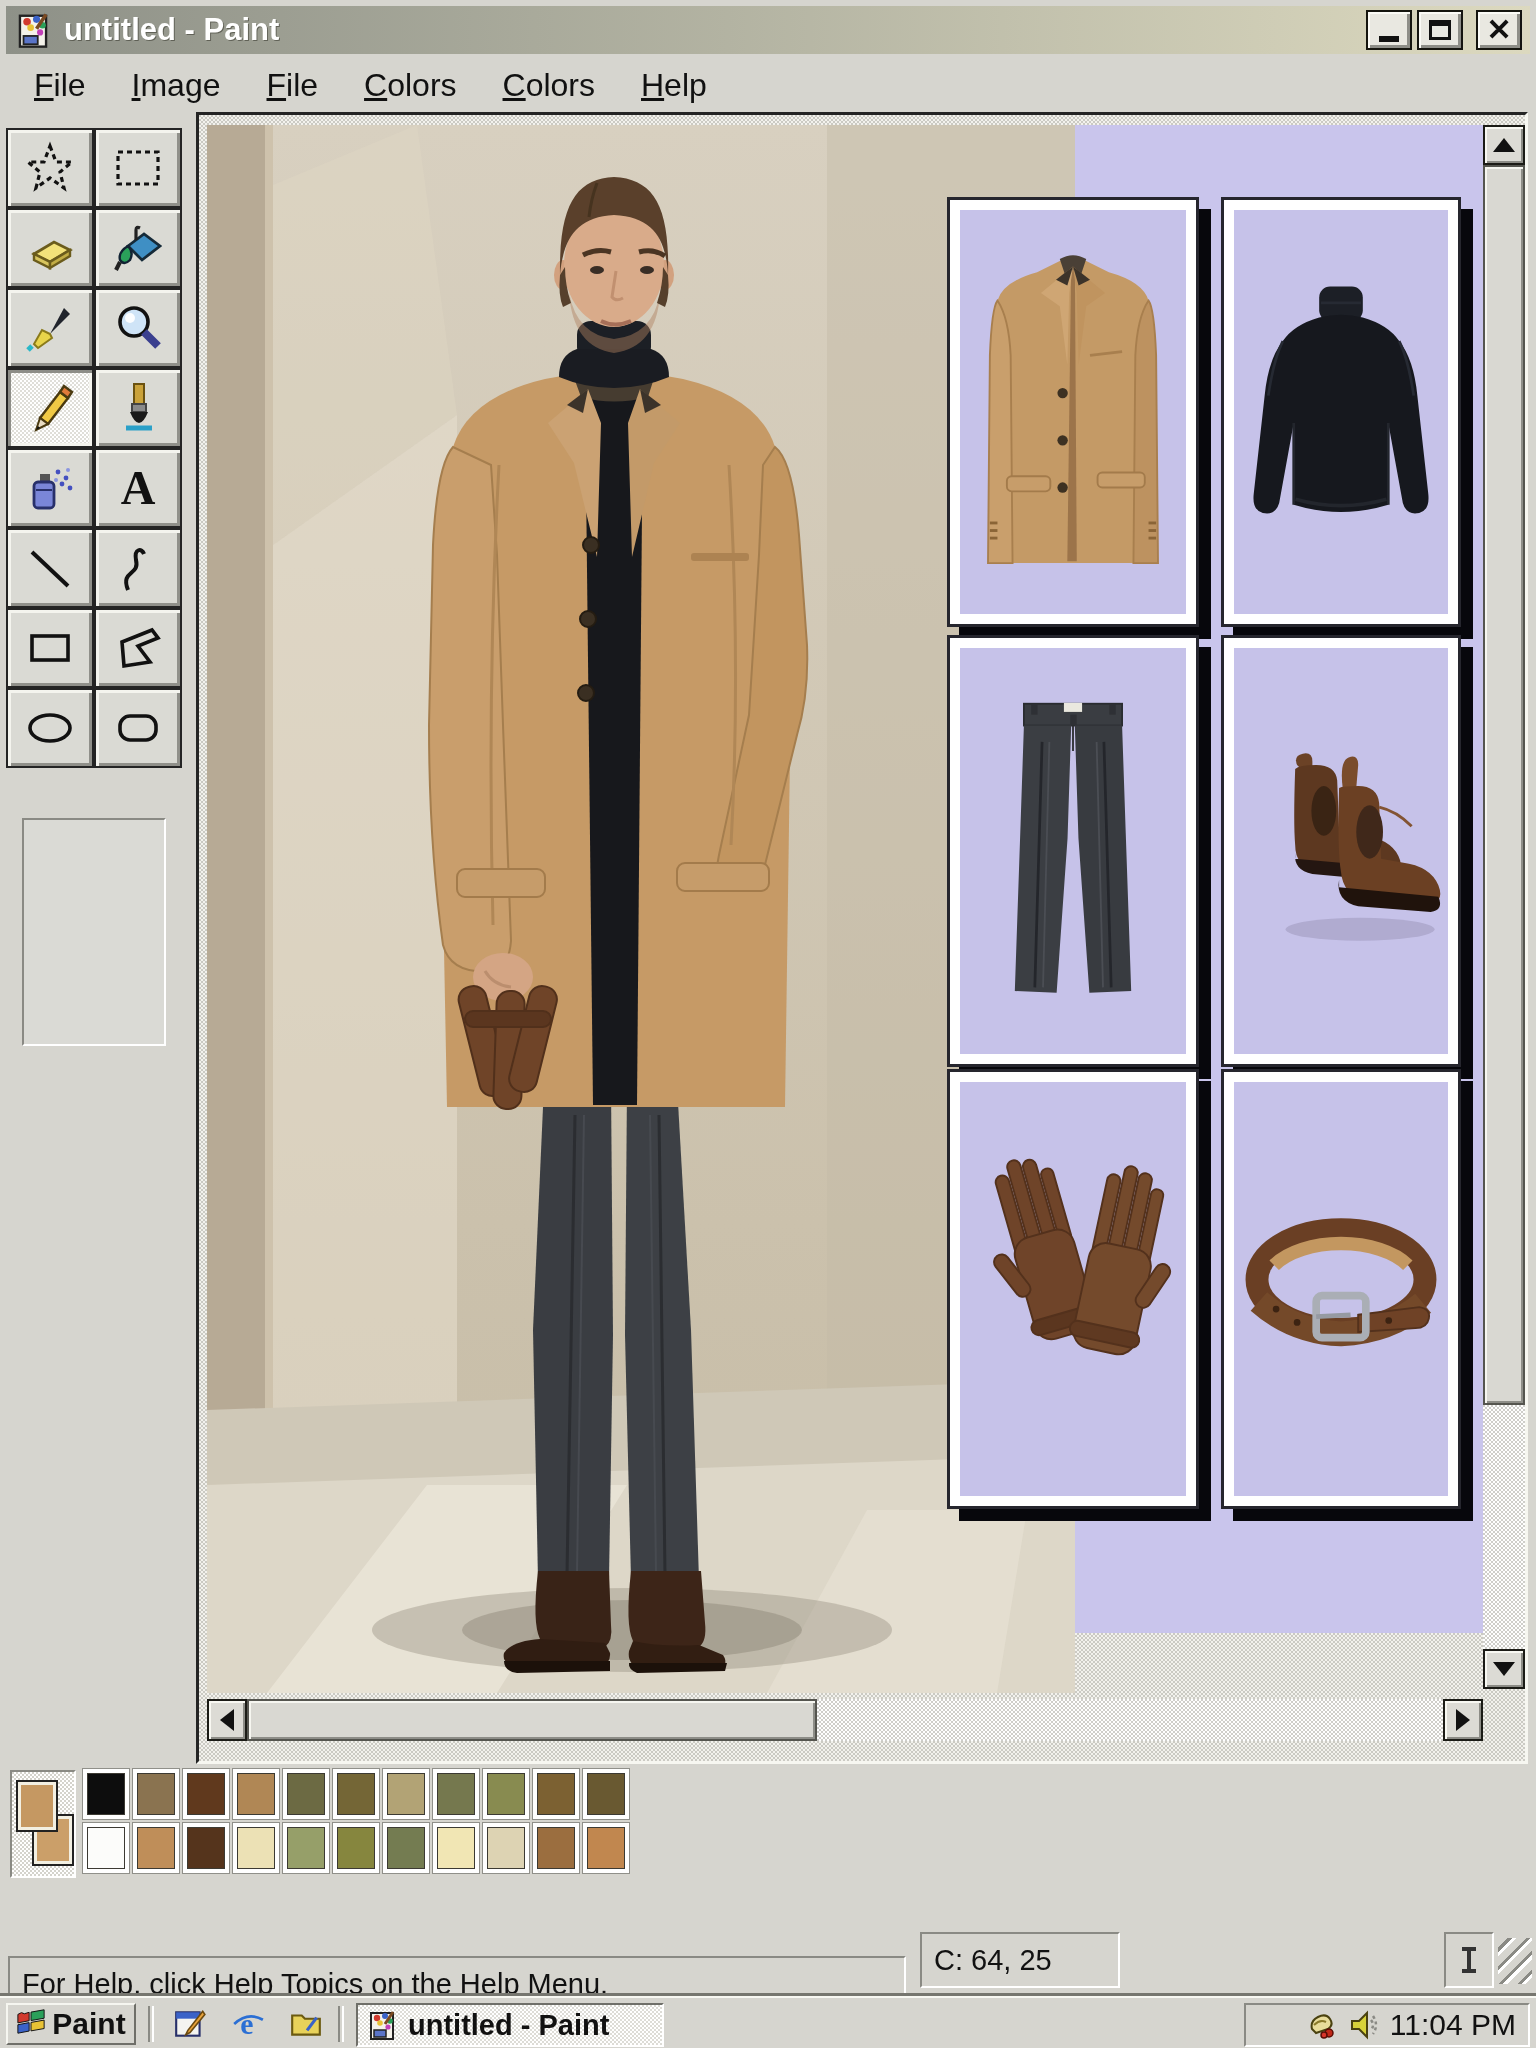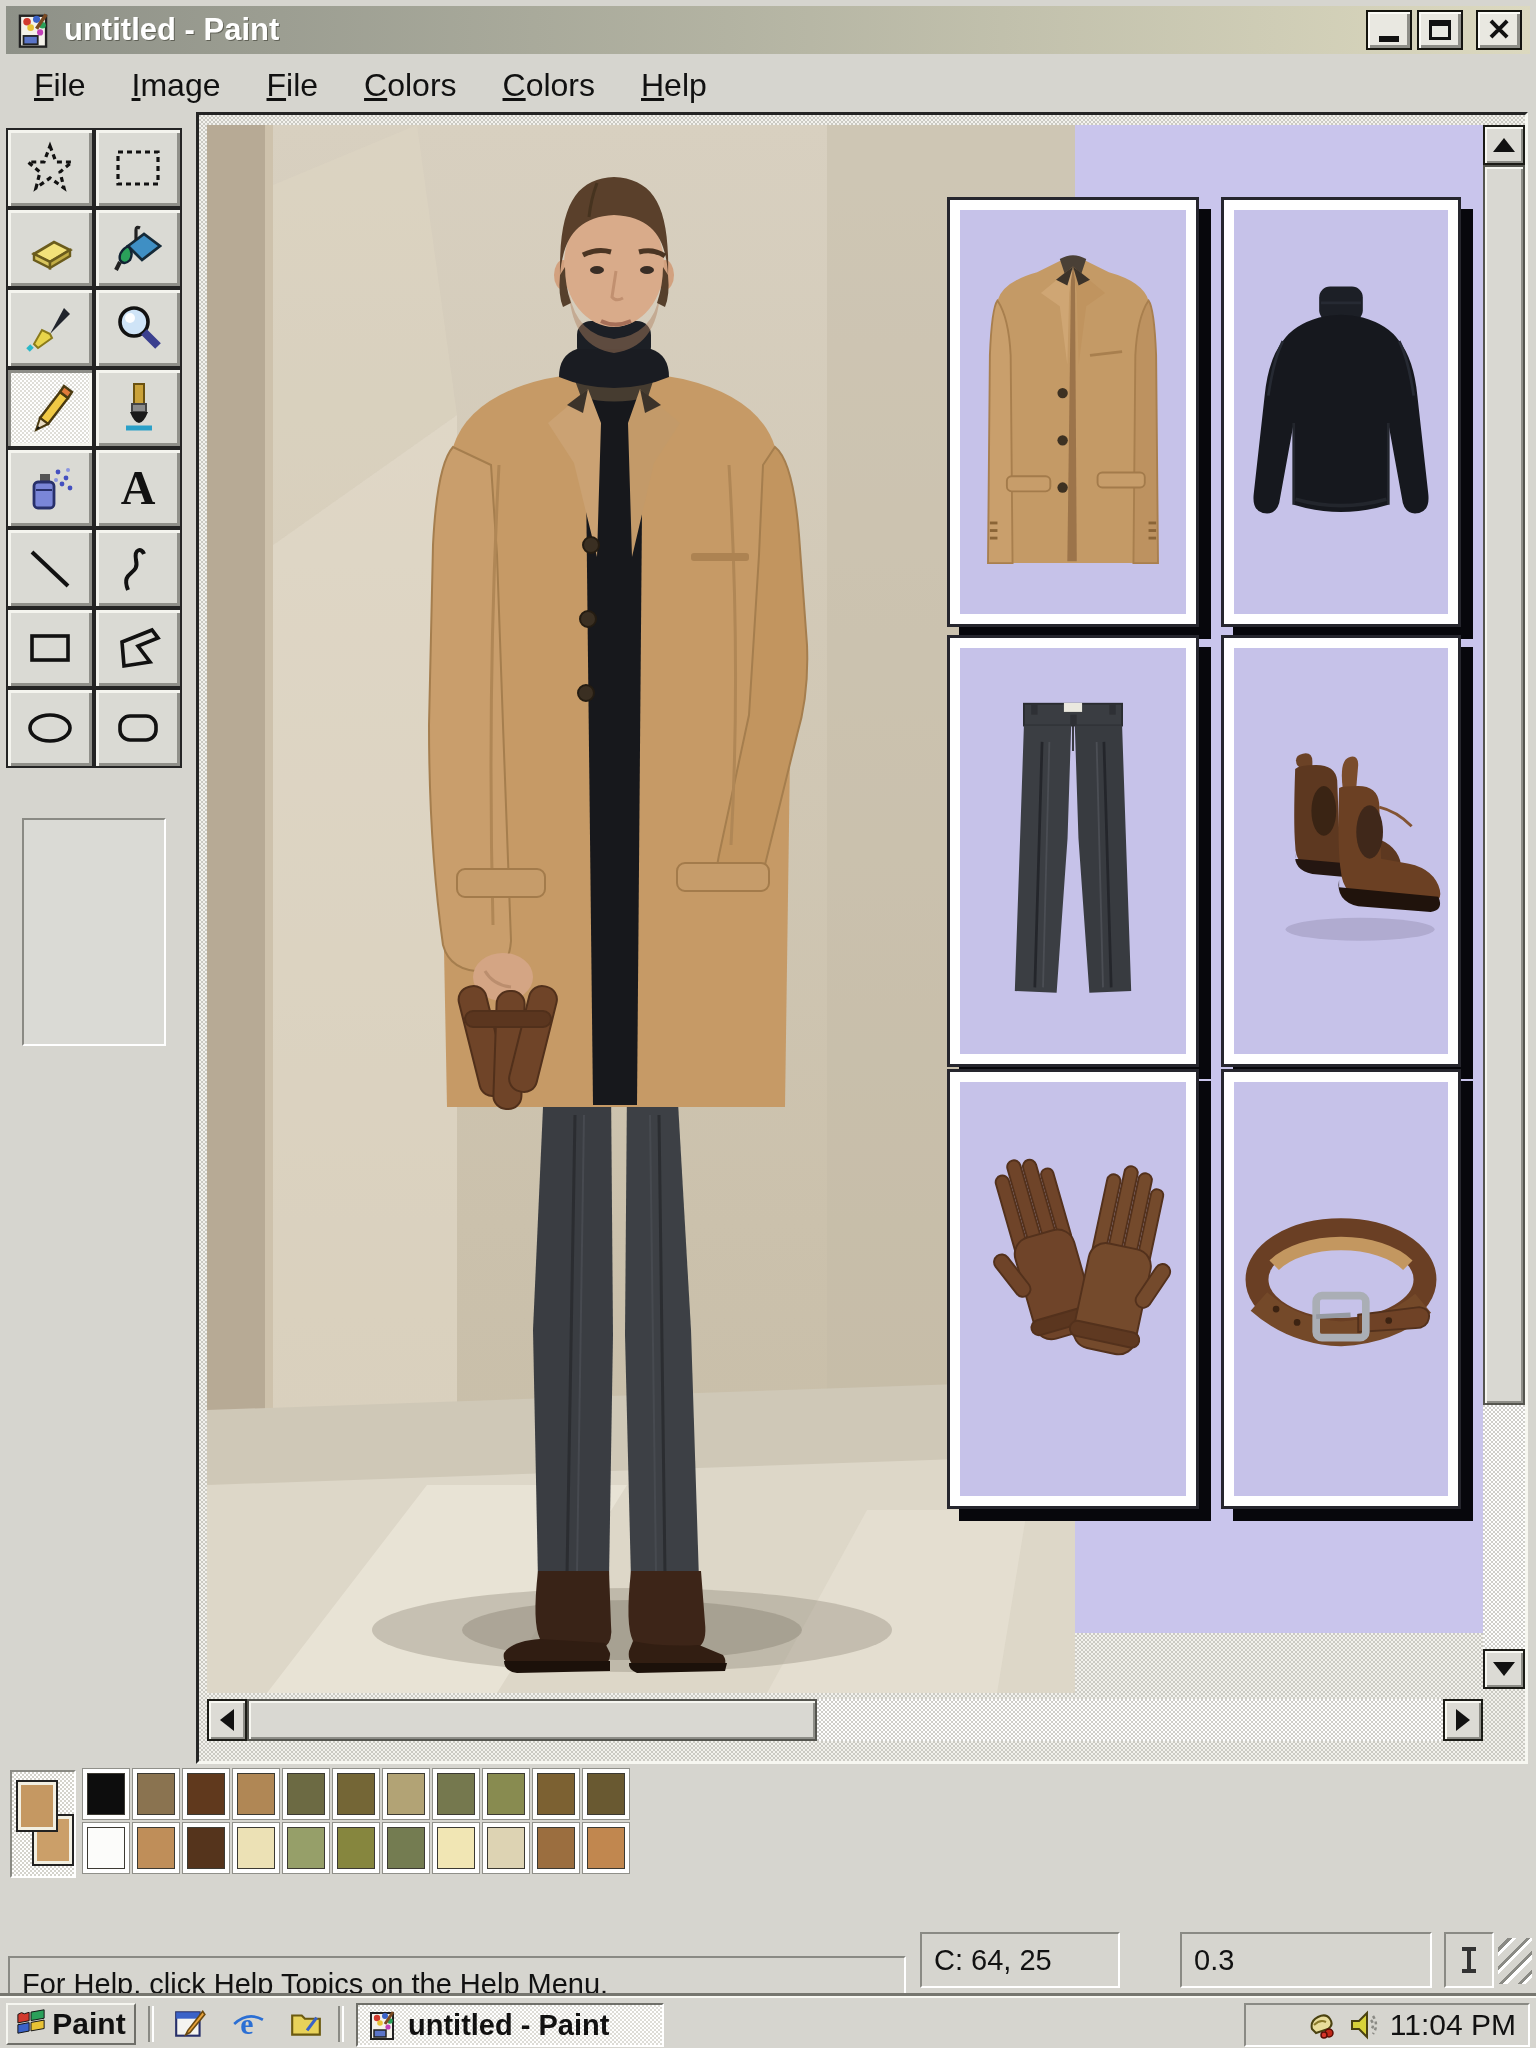--- a/index.html
+++ b/index.html
@@ -563,9 +563,6 @@
   <div class="status-panel sunken" style="left:920px;width:200px;">
     <span>C: 64, 25</span>
   </div>
-  <div class="status-panel sunken" style="left:1180px;width:252px;">
-    <span>0.3</span>
-  </div>
   <div class="status-panel sunken" style="left:1444px;width:50px;justify-content:center;padding-left:0;">
     <svg width="26" height="30" viewBox="0 0 26 30">
       <rect x="6" y="2" width="14" height="4" fill="#333"></rect>

